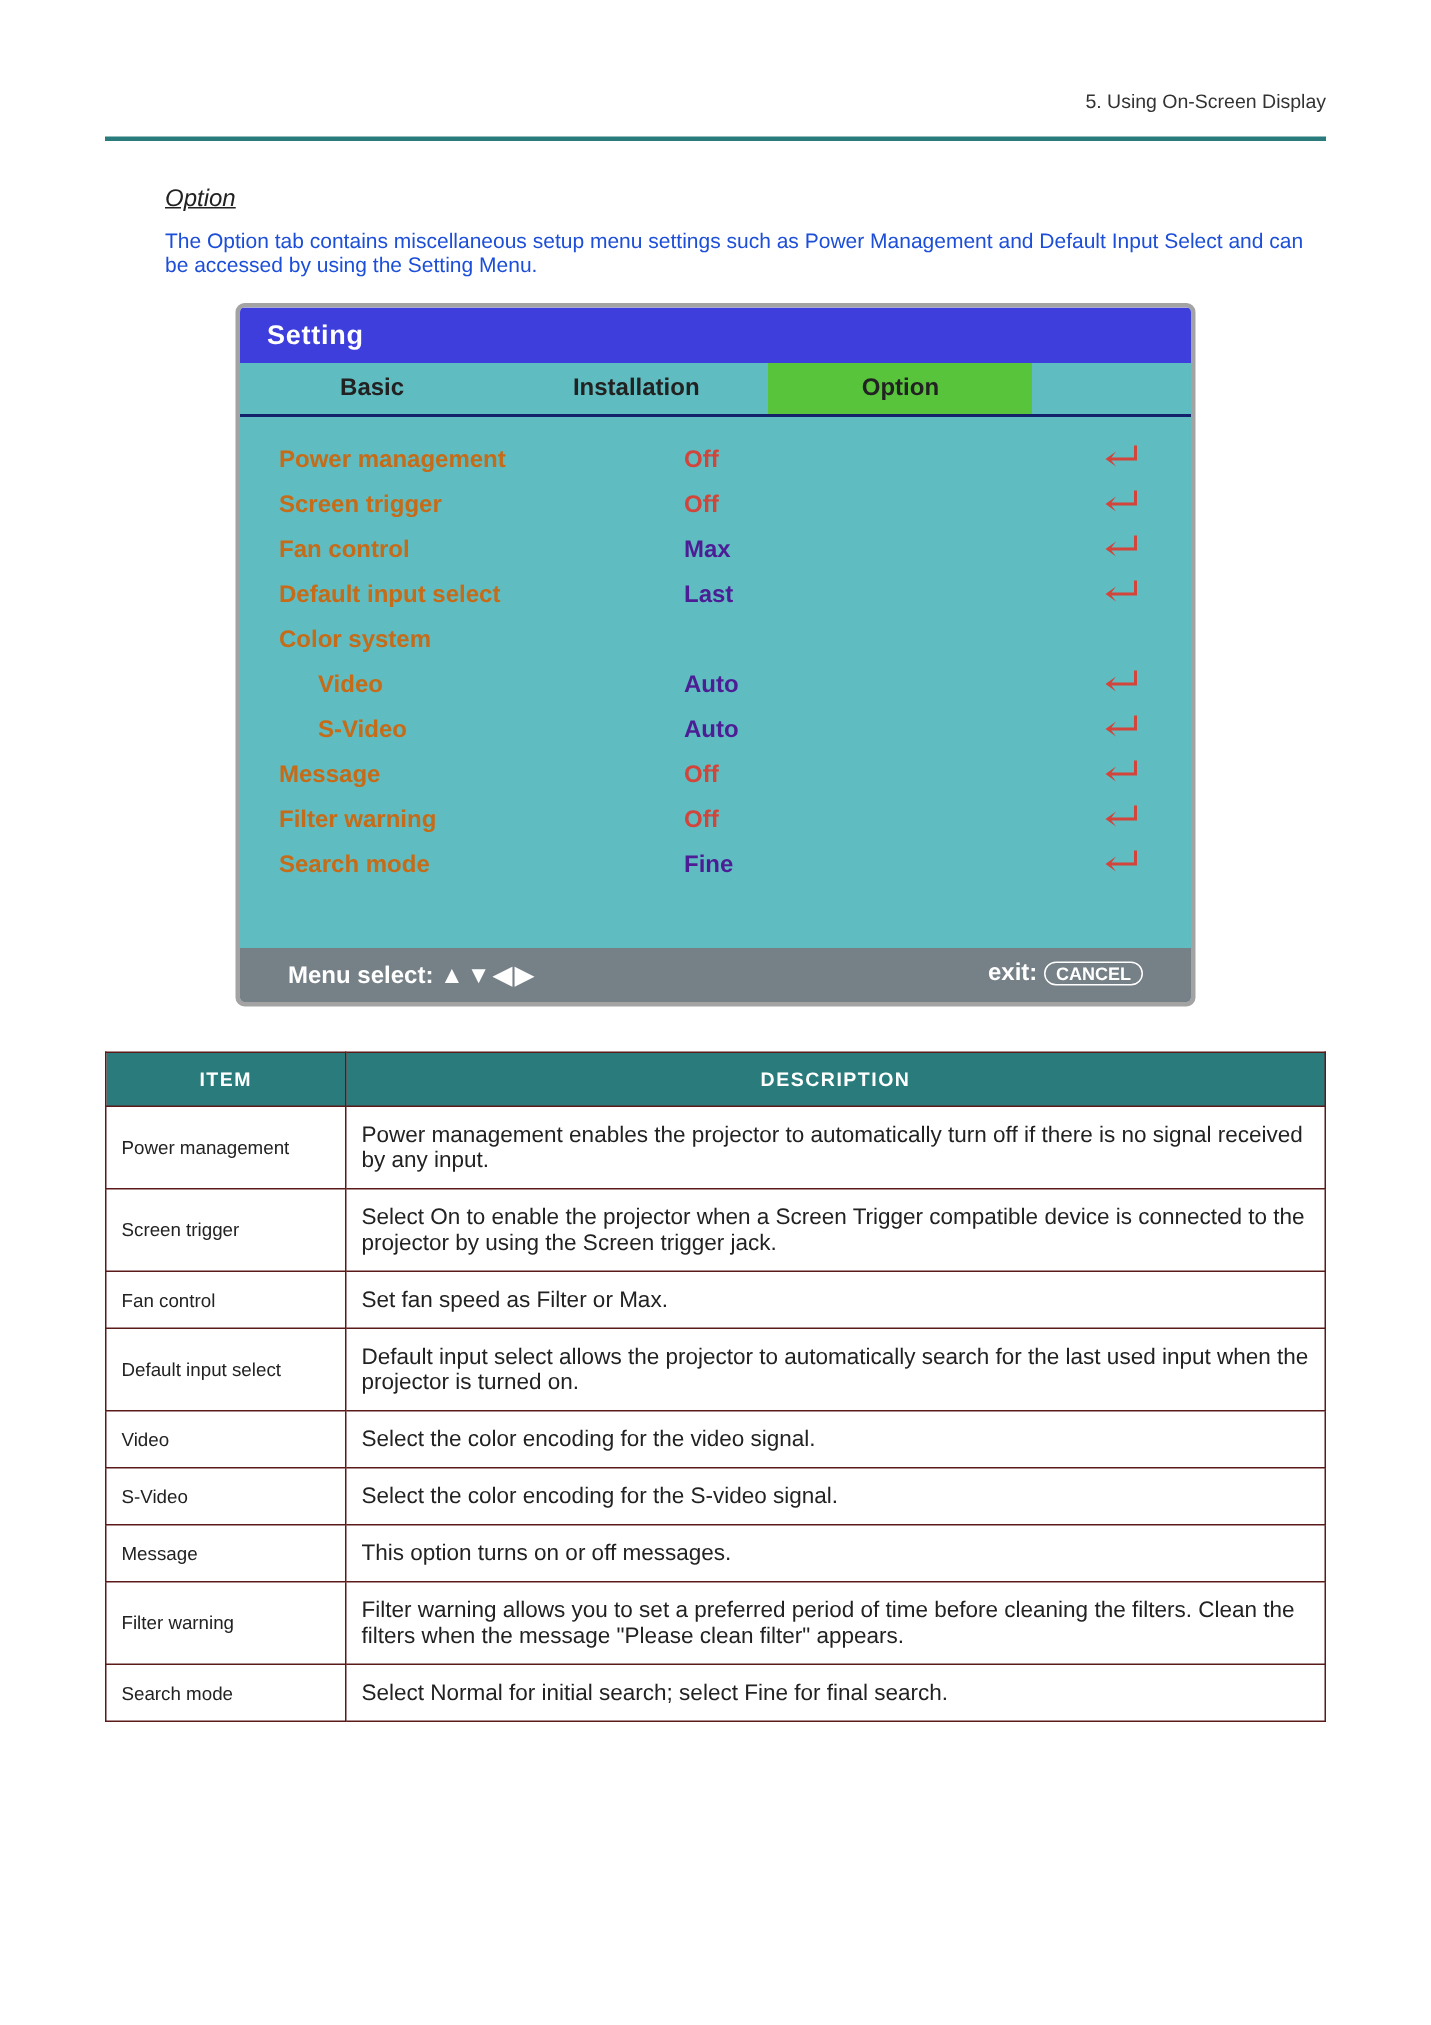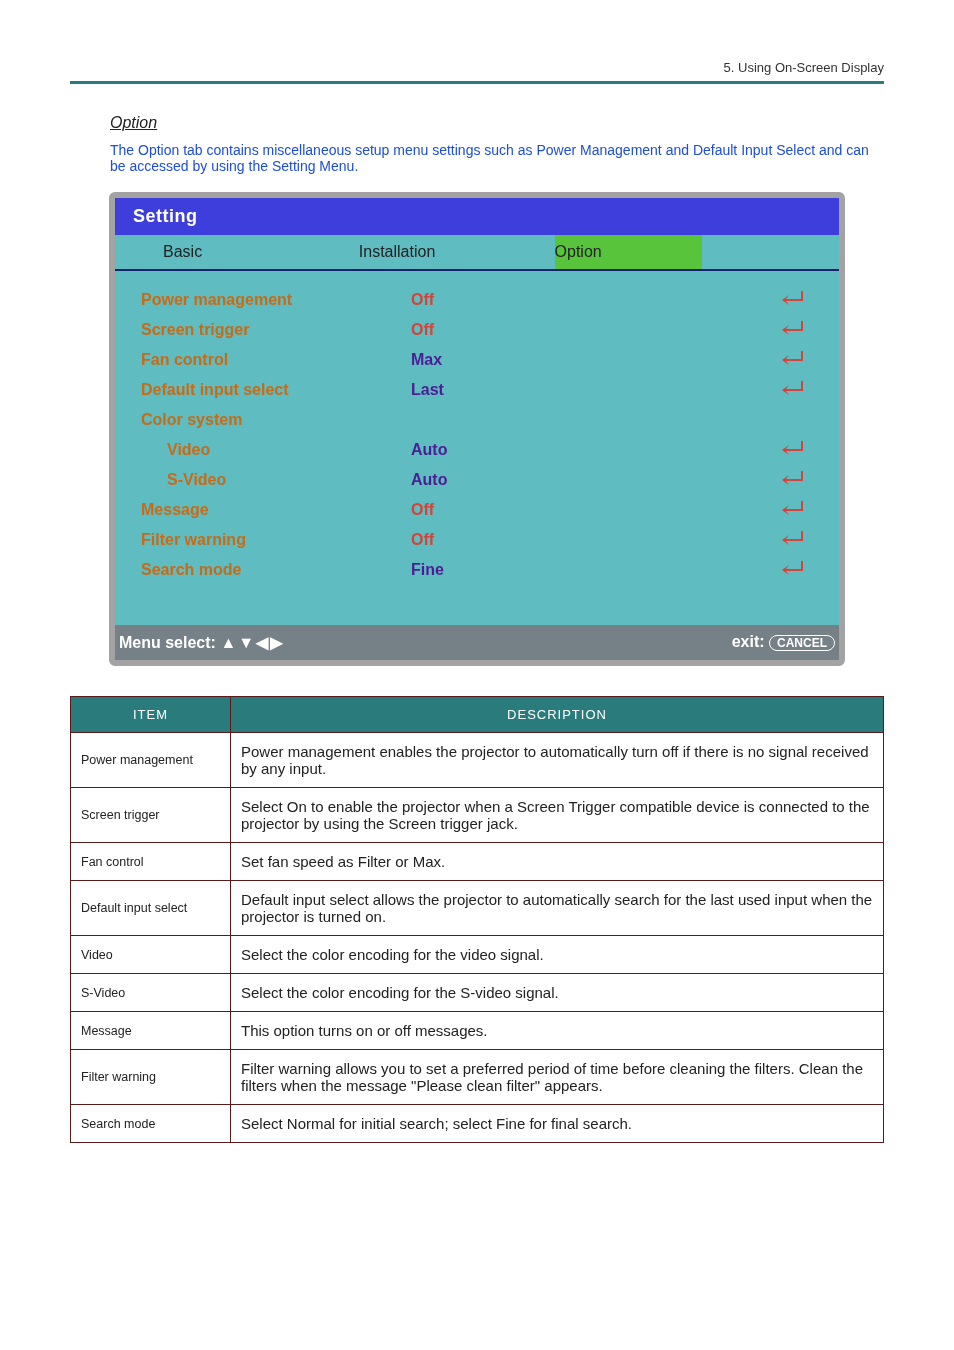--- a/index.html
+++ b/index.html
@@ -16,7 +16,7 @@
   }
   .page-header {
     border-bottom: 3px solid #2a7c7c;
-    padding-bottom: 6px;
+    padding-bottom: 16px;
     margin-bottom: 10px;
   }
   .header-text {

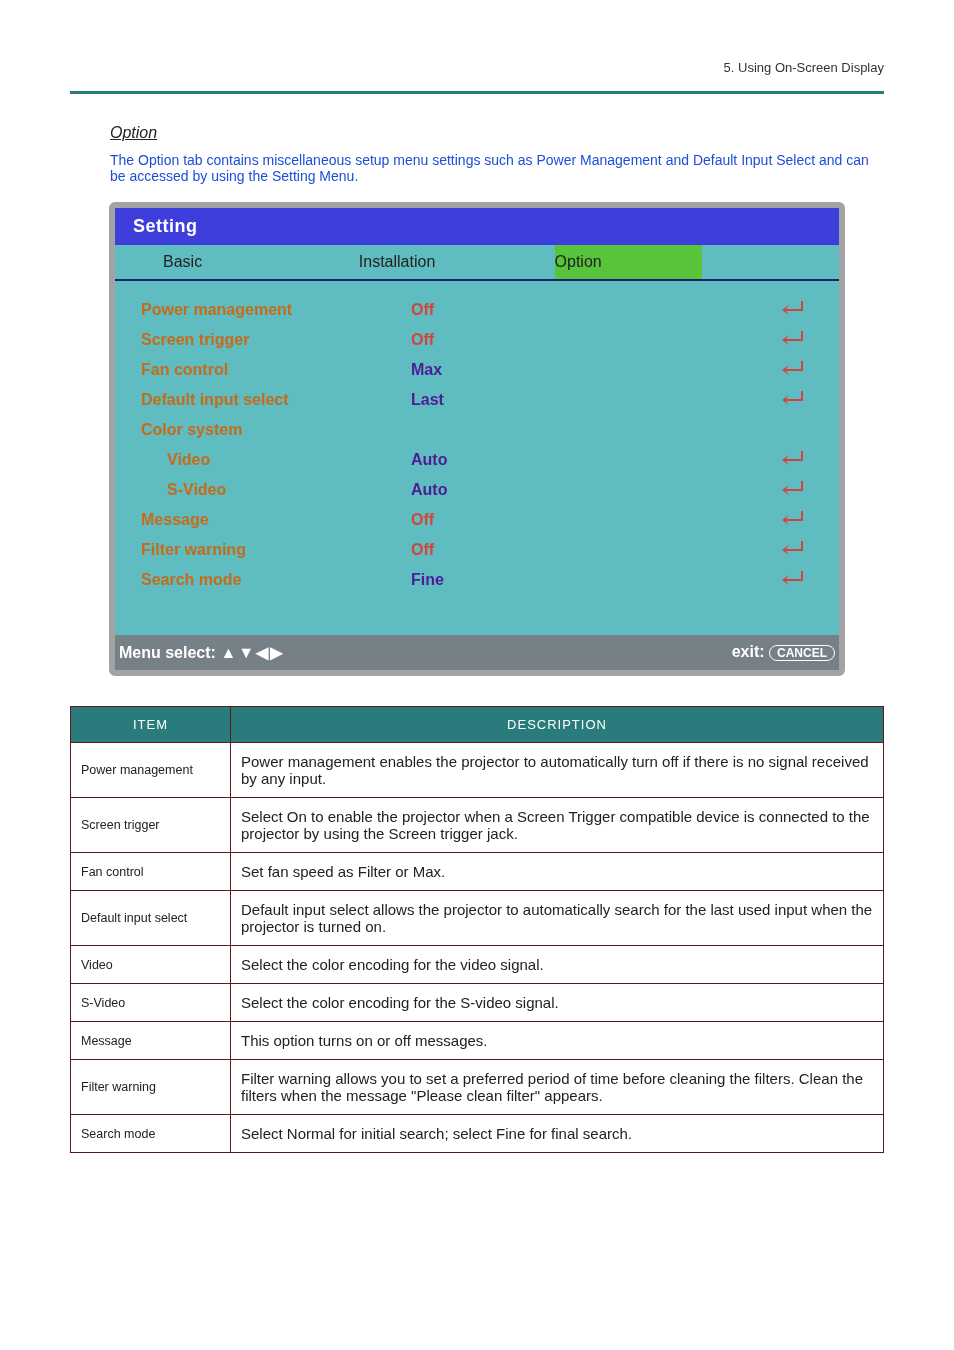--- a/index.html
+++ b/index.html
@@ -39,9 +39,9 @@
 
   
   .osd {
-    width: 736px;
+    width: 640px;
     margin: 0 auto 30px auto;
-    border: 6px solid #a3a3a3;
+    border: 3px solid #a3a3a3;
     border-radius: 6px;
     overflow: hidden;
     font-family: Arial, sans-serif;

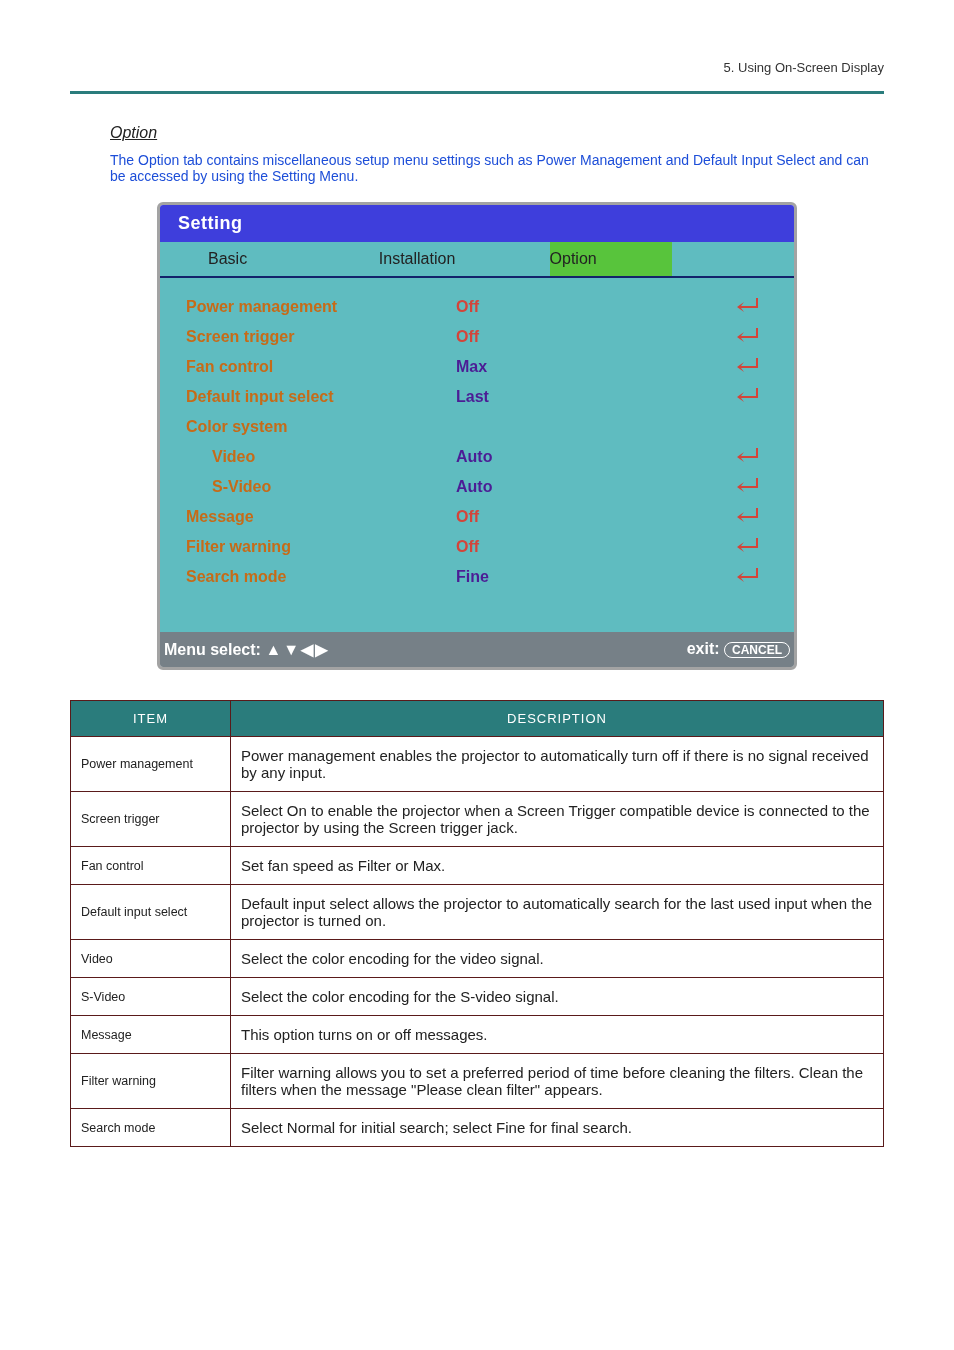--- a/index.html
+++ b/index.html
@@ -61,11 +61,11 @@
   }
   .osd-tab {
     flex: 1;
+    text-align: center;
     padding: 8px 0;
     font-size: 16px;
     color: #222;
-    font-weight: normal;
-    margin-left: 48px;
+    font-weight: bold;
   }
   .osd-tab.active {
     background: #58c43c;

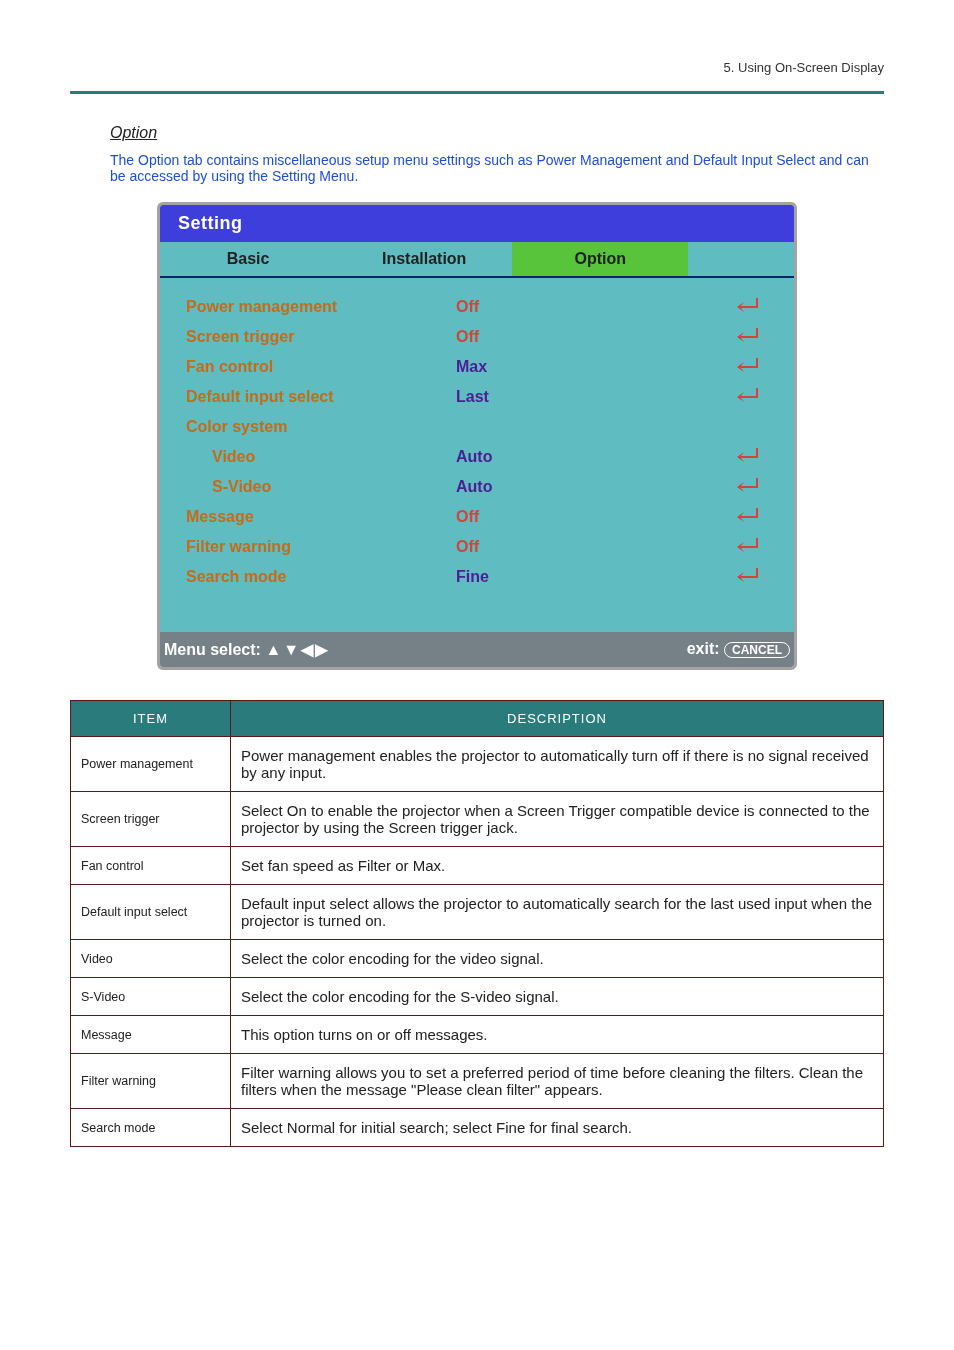--- a/index.html
+++ b/index.html
@@ -91,7 +91,7 @@
   .osd-footer {
     background: #768087;
     color: #fff;
-    padding: 8px 4px;
+    padding: 8px 32px;
     display: flex;
     justify-content: space-between;
     font-size: 16px;

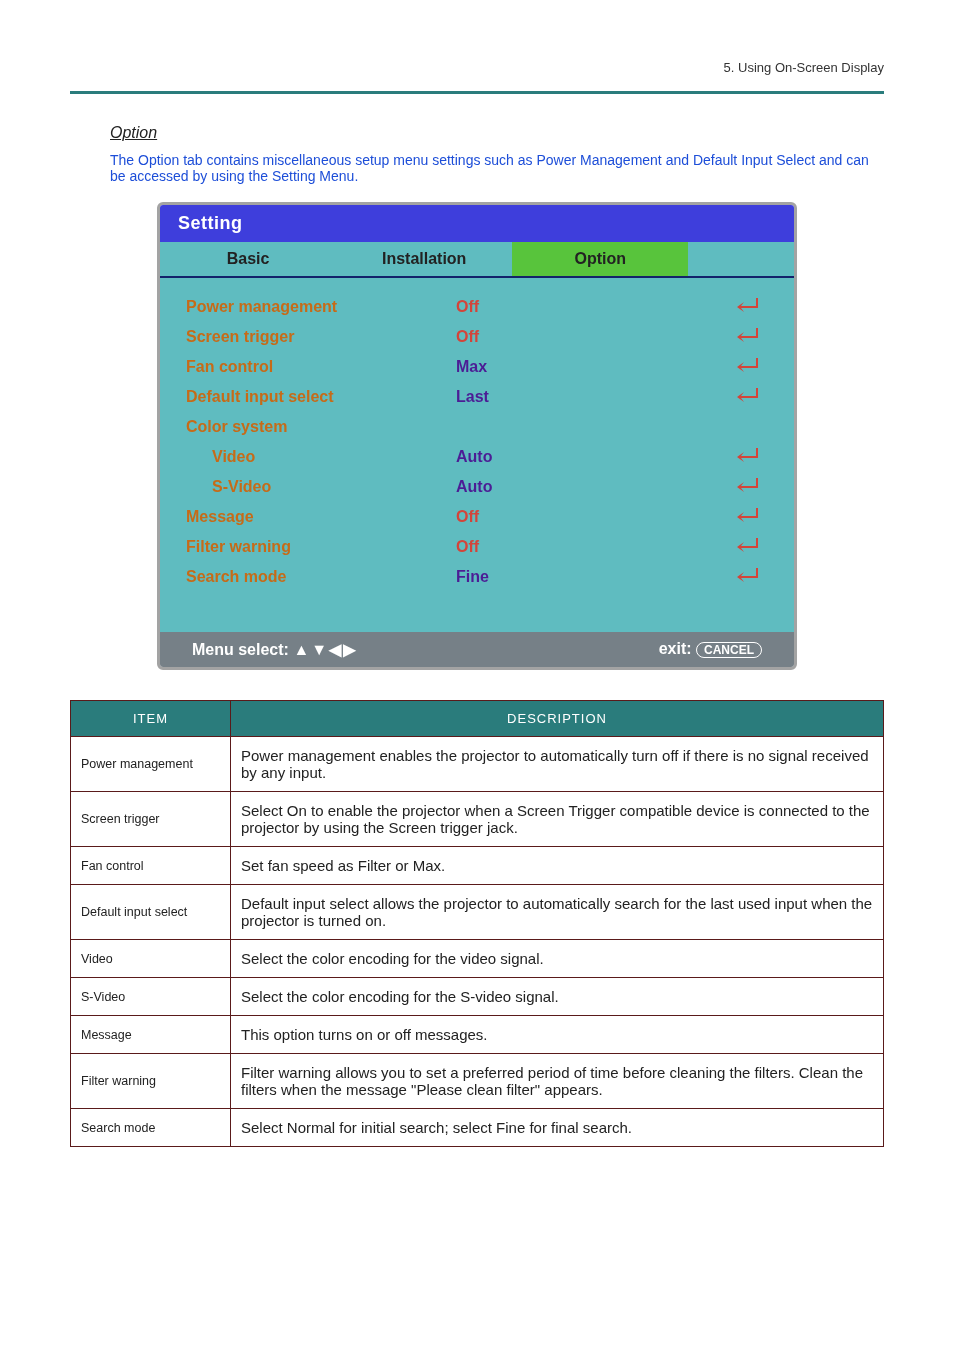--- a/index.html
+++ b/index.html
@@ -116,7 +116,7 @@
   .desc-table th {
     background: #2a7c7c;
     color: #fff;
-    font-weight: normal;
+    font-weight: bold;
     text-align: center;
     font-size: 13px;
     padding: 10px 8px;

